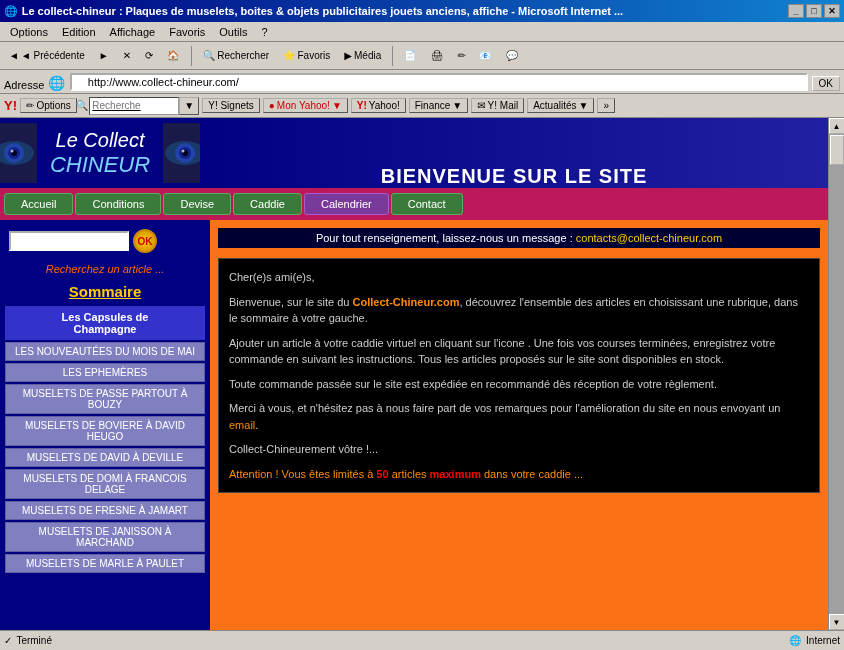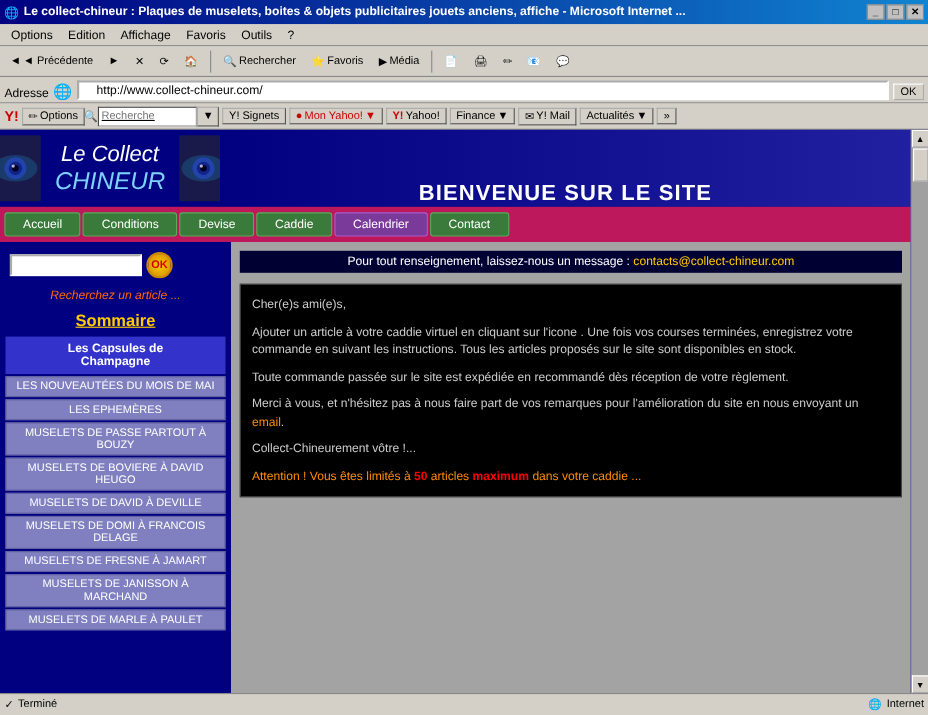--- a/index.html
+++ b/index.html
@@ -303,7 +303,7 @@
     
     #main-content {
       flex: 1;
-      background: #a3a3a3;
+      background: #f97316;
       padding: 8px;
       color: white;
       font-size: 11px;

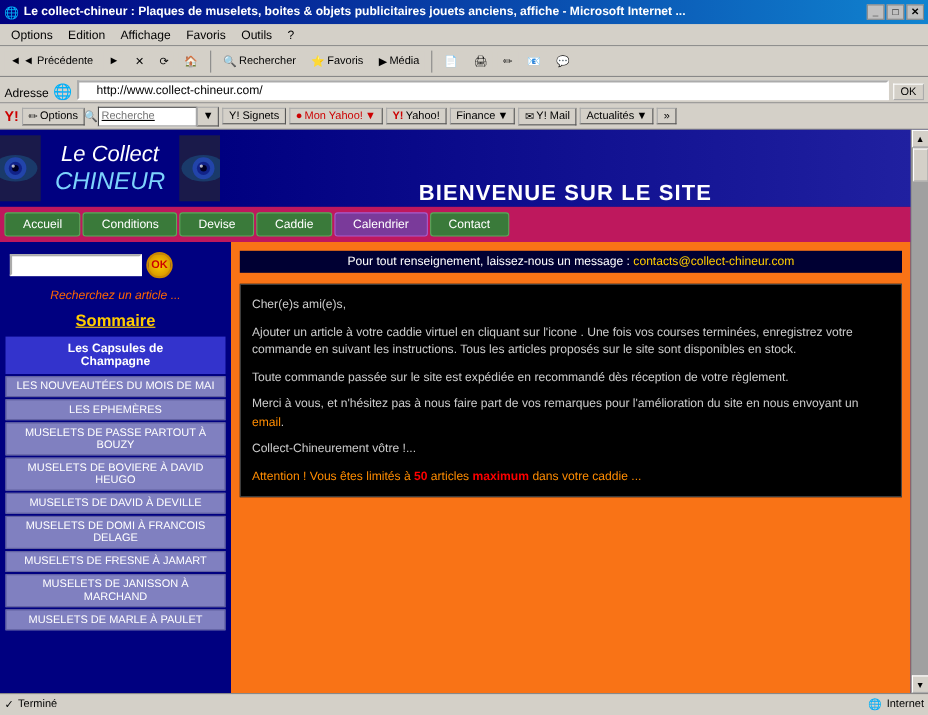--- a/index.html
+++ b/index.html
@@ -499,6 +499,9 @@
         </div>
         <div id="welcome-box">
           <p style="margin-bottom:8px;">Cher(e)s ami(e)s,</p>
+          <p style="margin-bottom:8px;">
+            <span>Bienvenue, sur le site du </span><span class="highlight-link">Collect-Chineur.com</span><span>, découvrez l'ensemble des articles en choisissant une rubrique, dans le sommaire à votre gauche.</span>
+          </p>
           <p style="margin-bottom:8px;">Ajouter un article à votre caddie virtuel en cliquant sur l'icone       . Une fois vos courses terminées, enregistrez votre commande en suivant les instructions. Tous les articles proposés sur le site sont disponibles en stock.</p>
           <p style="margin-bottom:8px;">Toute commande passée sur le site est expédiée en recommandé dès réception de votre règlement.</p>
           <p style="margin-bottom:8px;">

